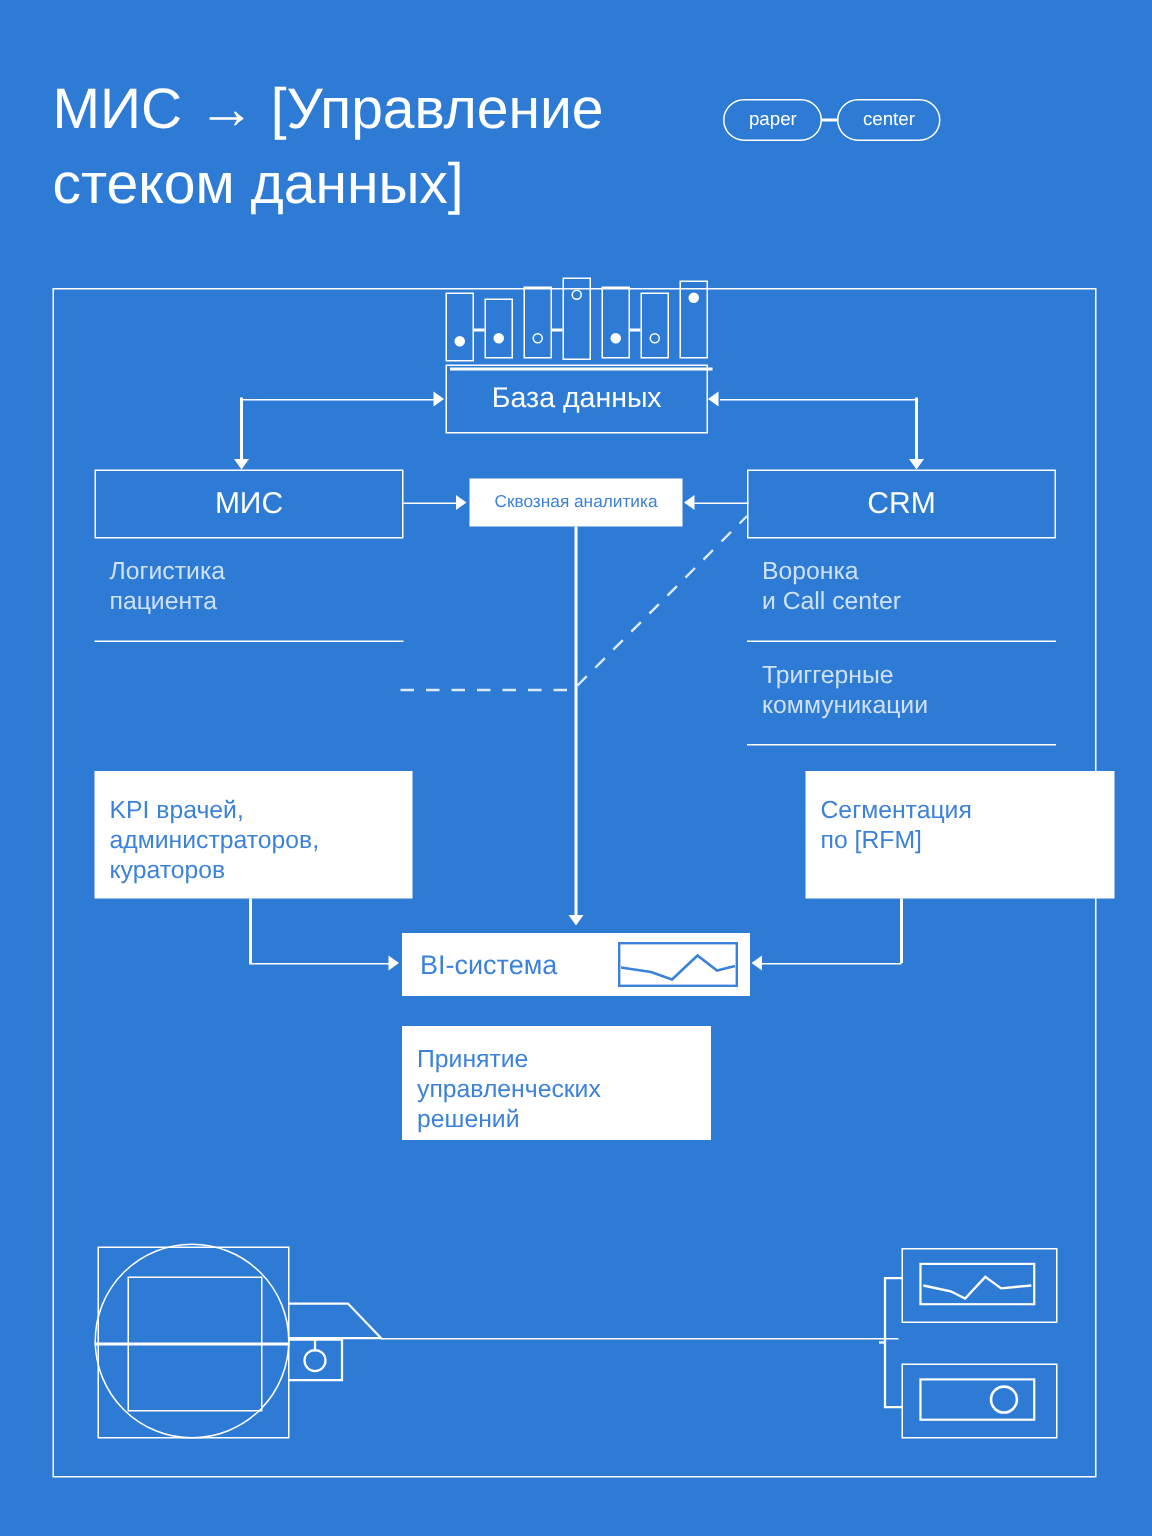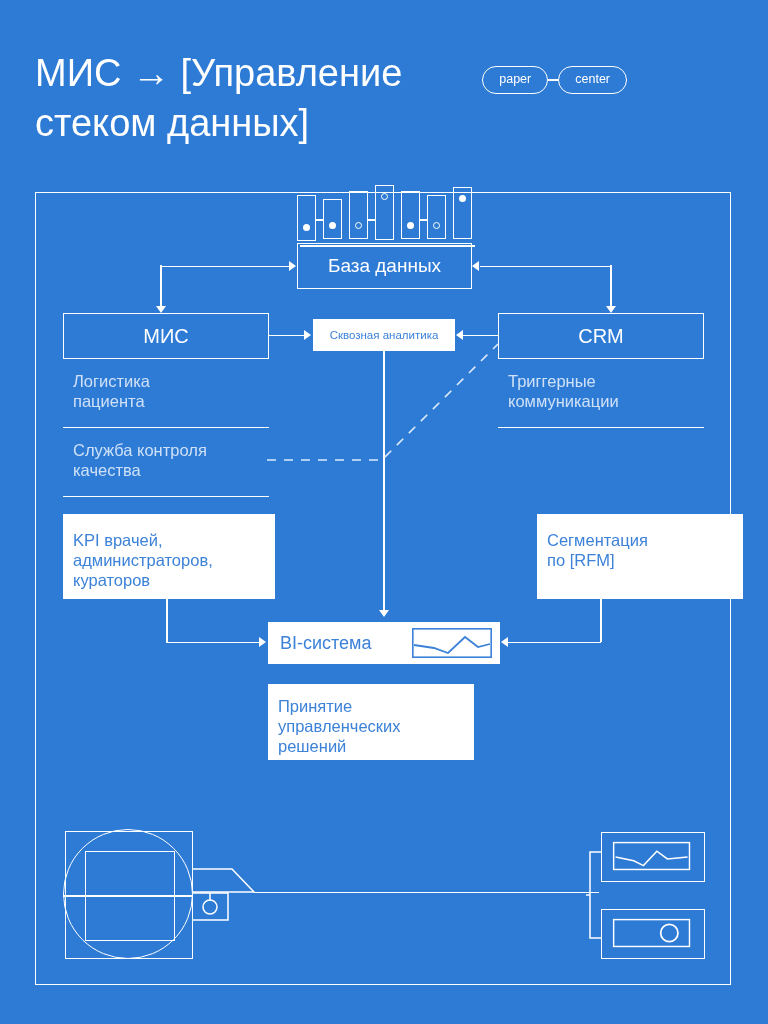--- a/index.html
+++ b/index.html
@@ -185,6 +185,8 @@
     <div class="col-head">
       <span>CRM</span>
     </div>
+    <div class="col-row">Воронка
+и Call center</div>
     <div class="col-row">Триггерные
 коммуникации</div>
     <div class="col-row col-spacer"></div>

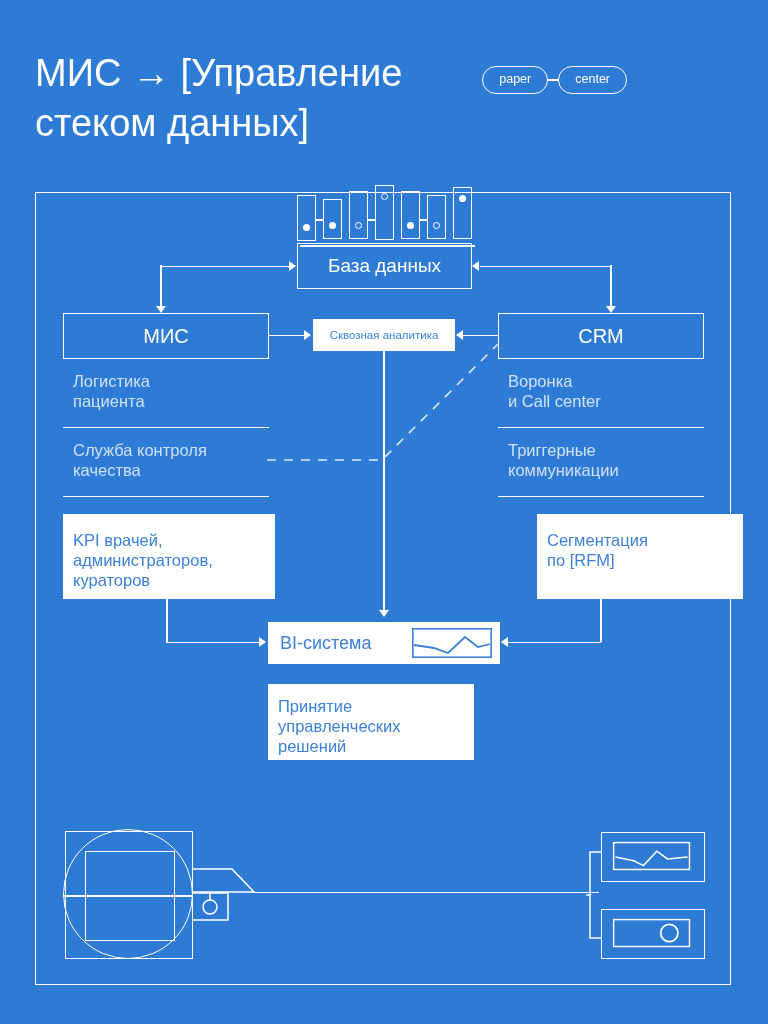--- a/index.html
+++ b/index.html
@@ -173,8 +173,6 @@
     </div>
     <div class="col-row">Логистика
 пациента</div>
-    <div class="col-row">Служба контроля
-качества</div>
     <div class="col-row col-spacer"></div>
   </div>
   <div id="kpi-card" class="white-card">KPI врачей,

